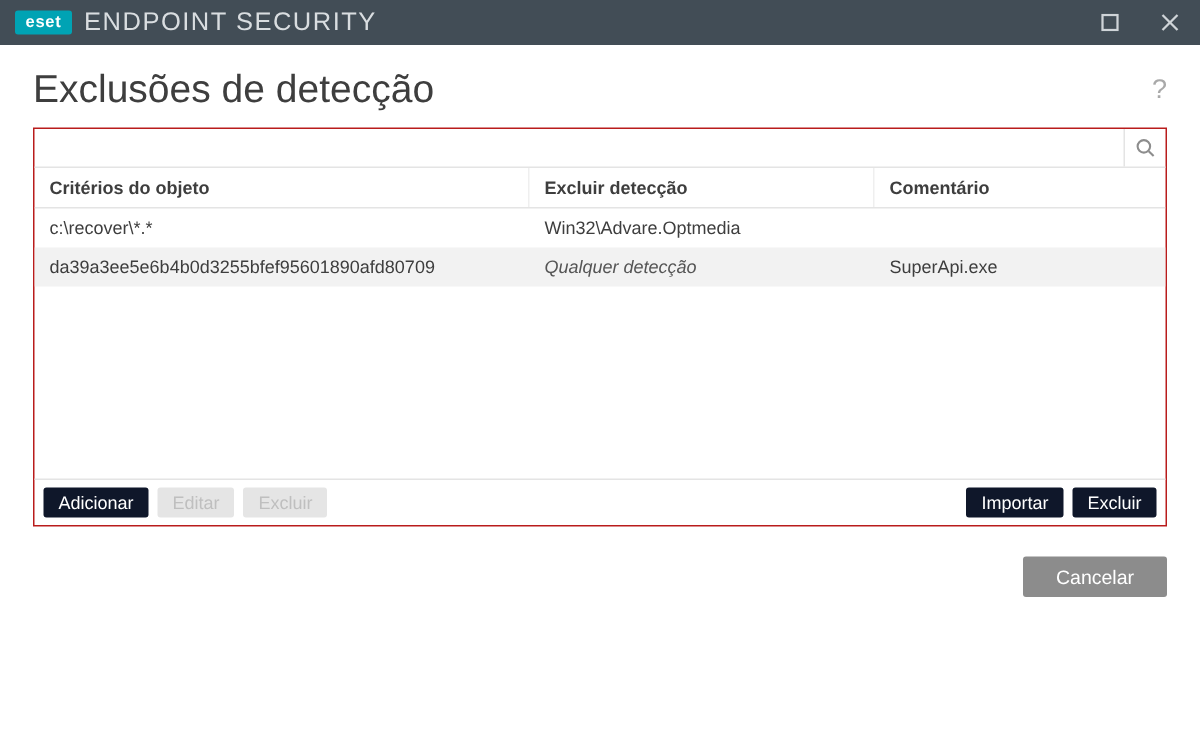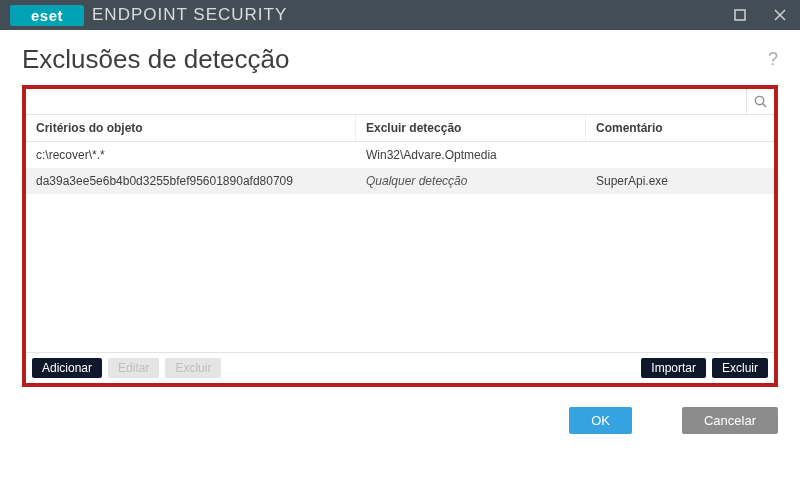--- a/index.html
+++ b/index.html
@@ -18,8 +18,8 @@
     background: #00A3B4;
     color: #fff;
     font-weight: bold;
-    font-size: 15px;
-    padding: 2px 21px;
+    font-size: 11px;
+    padding: 2px 7px;
     border-radius: 2px;
     margin-right: 8px;
     letter-spacing: 0.5px;

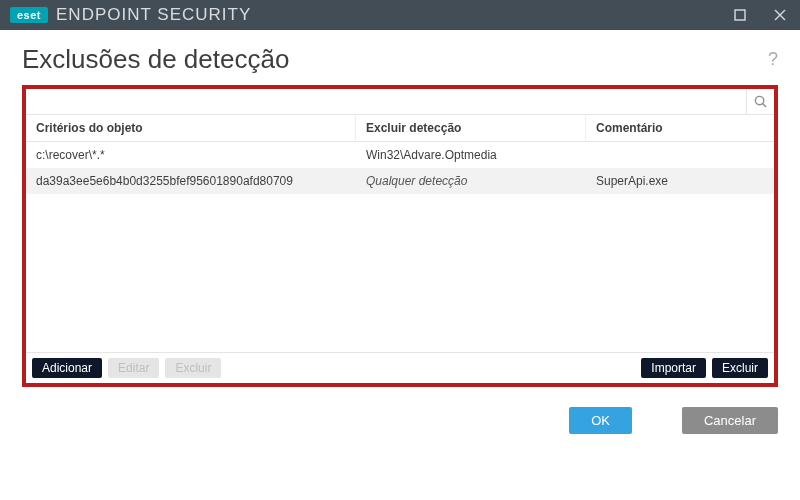--- a/index.html
+++ b/index.html
@@ -63,8 +63,8 @@
   
   .content {
     margin: 0 22px;
-    border: 4px solid #b91c1c;
-    height: 302px;
+    border: 1px solid #b91c1c;
+    height: 266px;
     display: flex;
     flex-direction: column;
   }

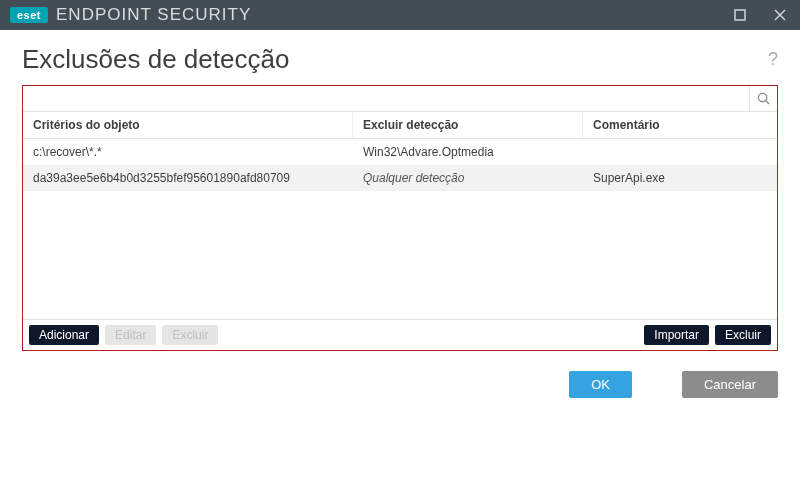--- a/index.html
+++ b/index.html
@@ -235,7 +235,6 @@
 </div>
 
 <div class="footer">
-  <button class="btn btn-primary">OK</button>
   <button class="btn btn-secondary">Cancelar</button>
 </div>
 

